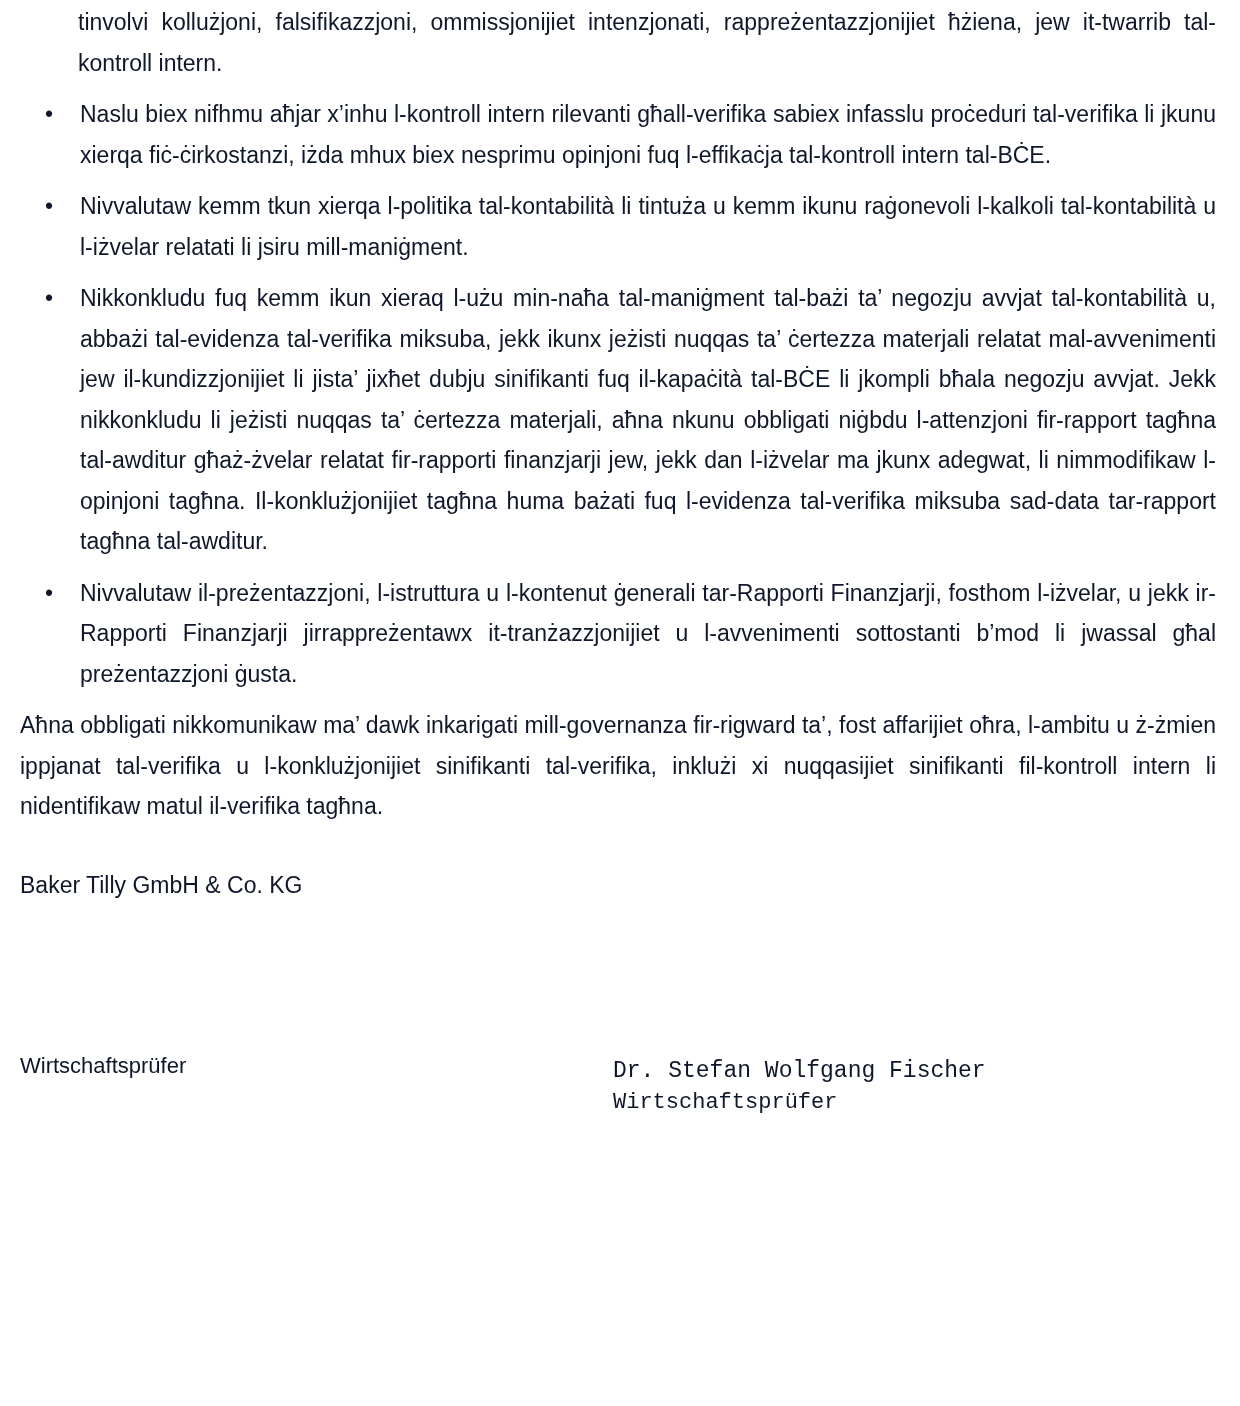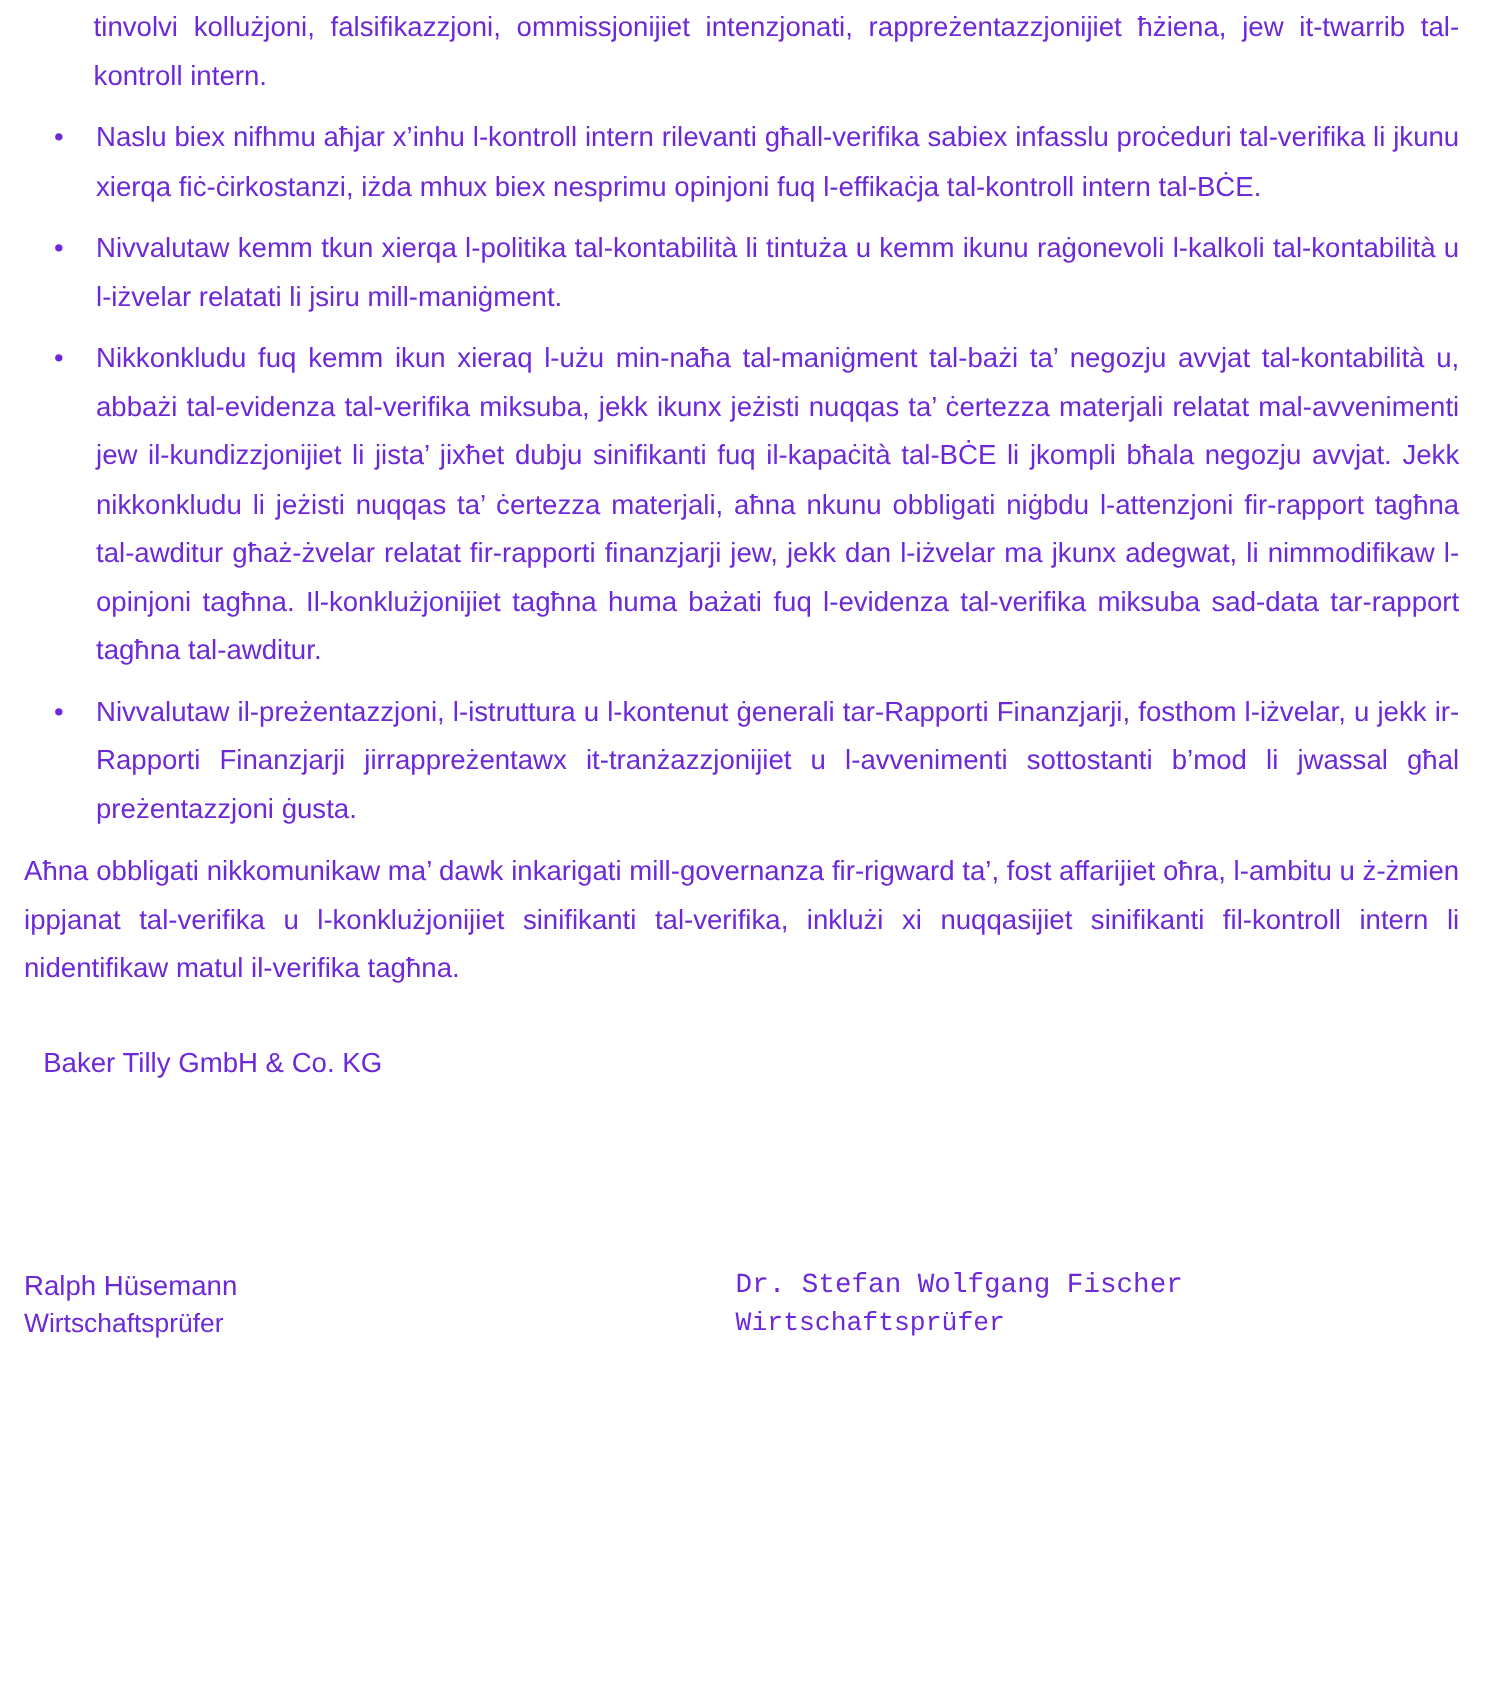--- a/index.html
+++ b/index.html
@@ -13,7 +13,7 @@
     height: 1406px;
     margin: 0;
     background: #ffffff;
-    color: #6d28d9;
+    color: #0f172a;
     font-family: "Liberation Sans", sans-serif;
     font-size: 23px;
     line-height: 40.5px;

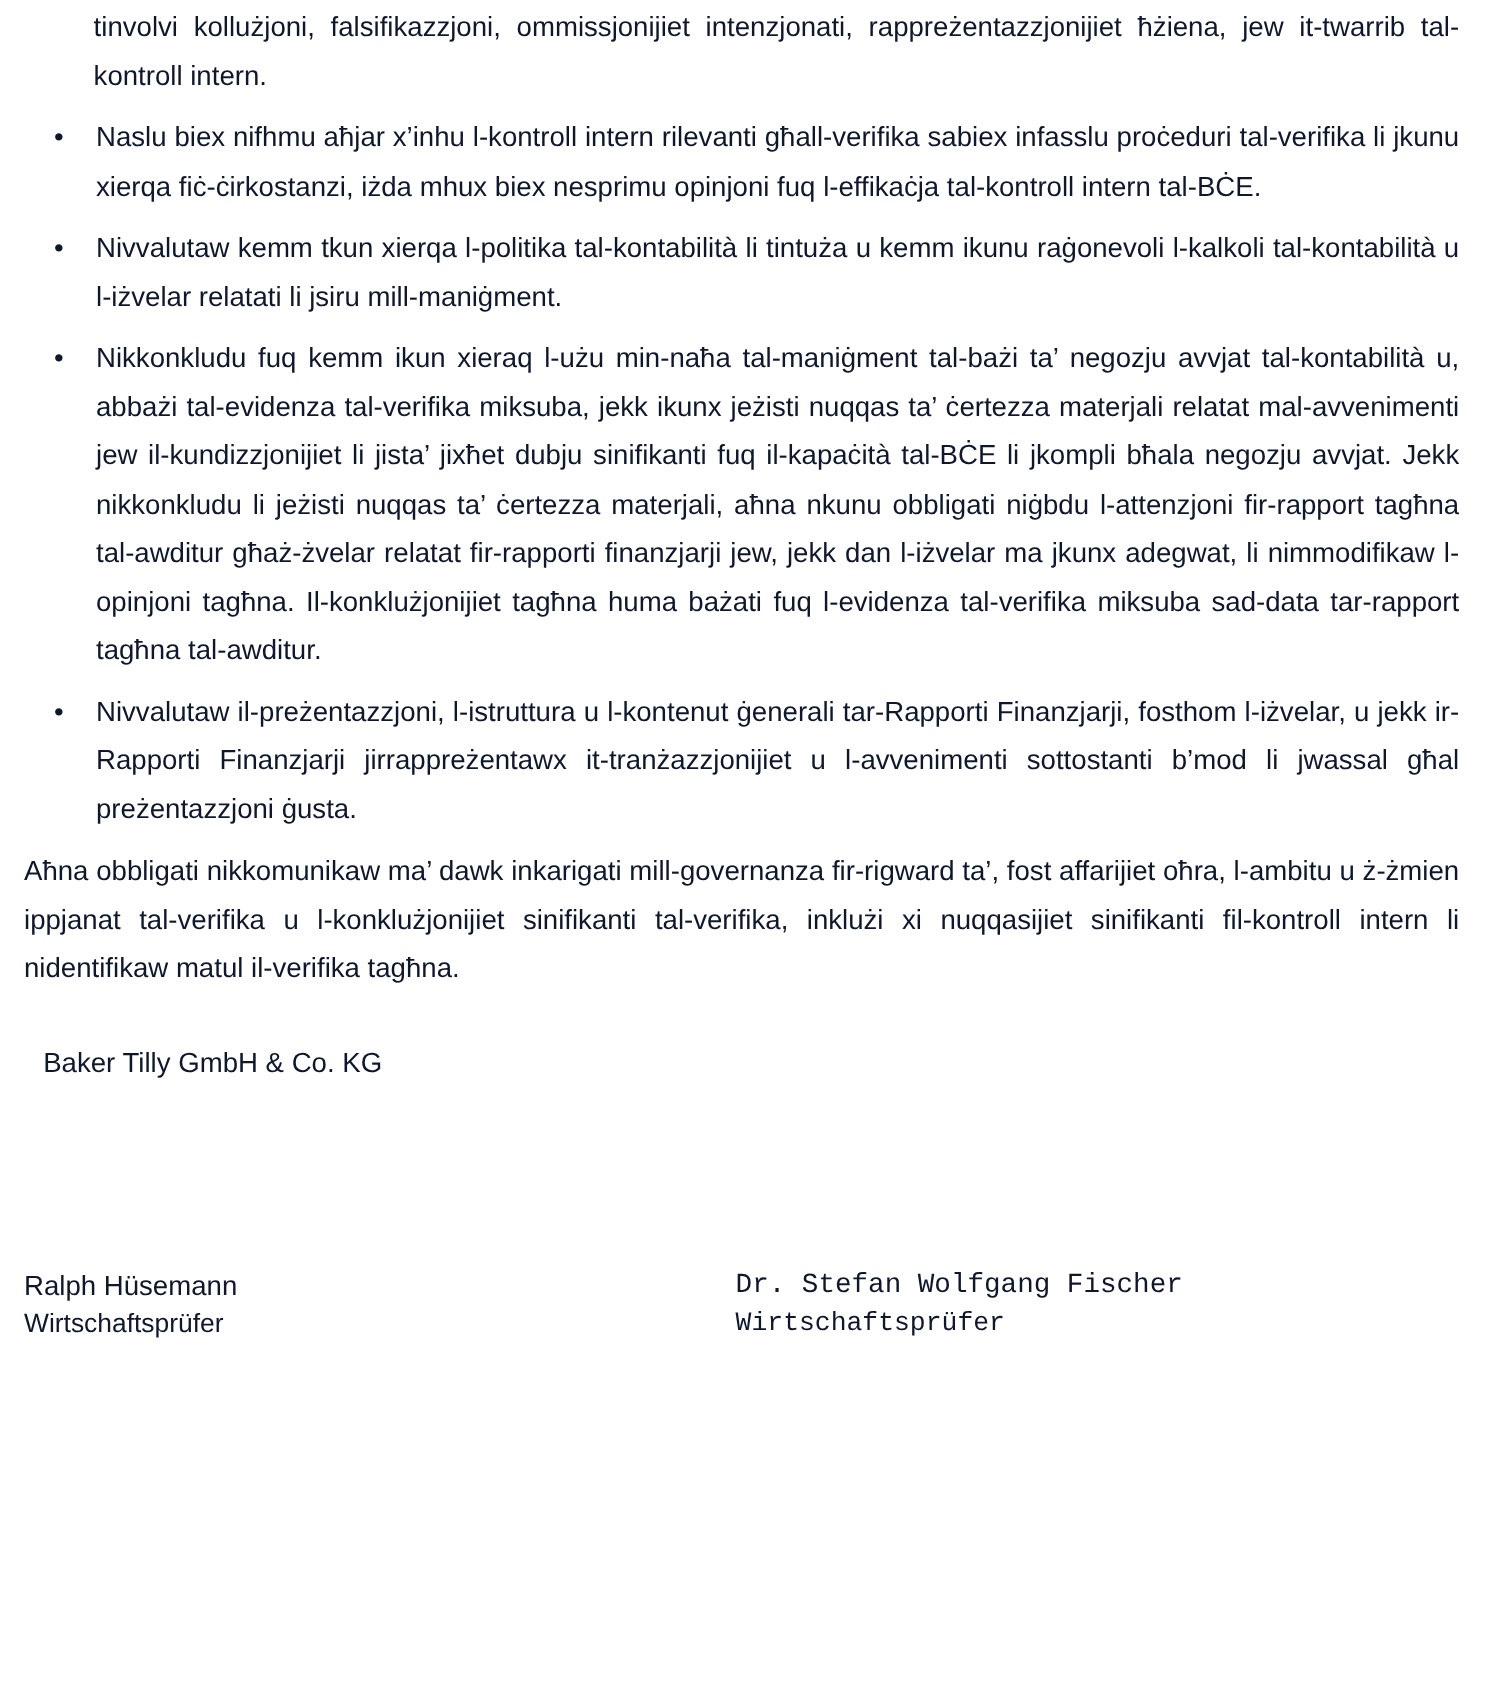--- a/index.html
+++ b/index.html
@@ -54,7 +54,7 @@
     line-height: 38px;
   }
   .firm-line {
-    margin: 16px;
+    margin: 0;
   }
   .signature-row {
     display: flex;

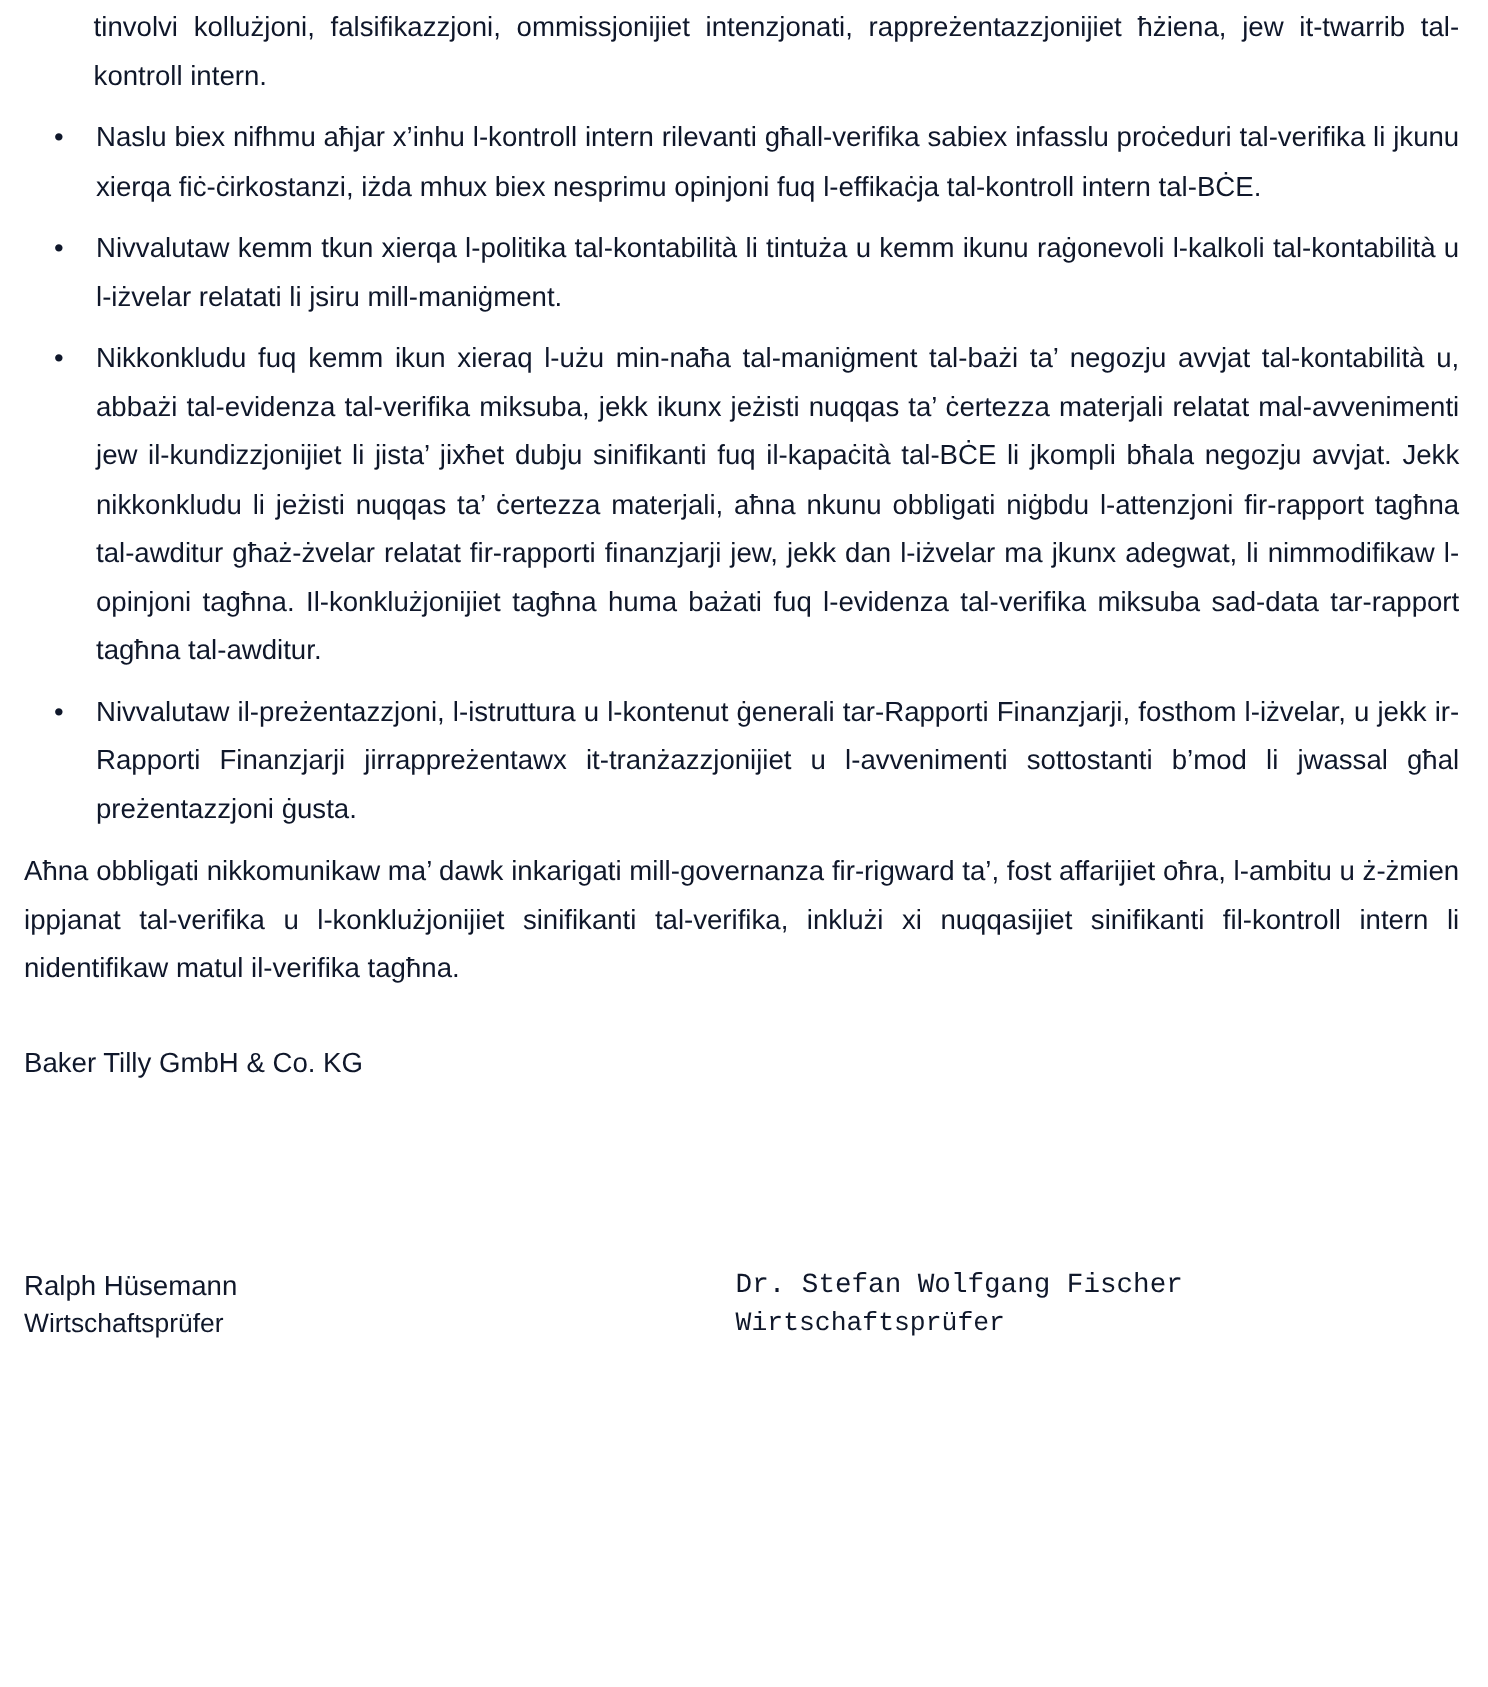--- a/index.html
+++ b/index.html
@@ -115,7 +115,6 @@
 
   <div class="signature-row">
     <div class="sig-col-left">
-      <p class="sig-name">Ralph Hüsemann</p>
       <p class="sig-title">Wirtschaftsprüfer</p>
     </div>
     <div class="sig-col-right">

